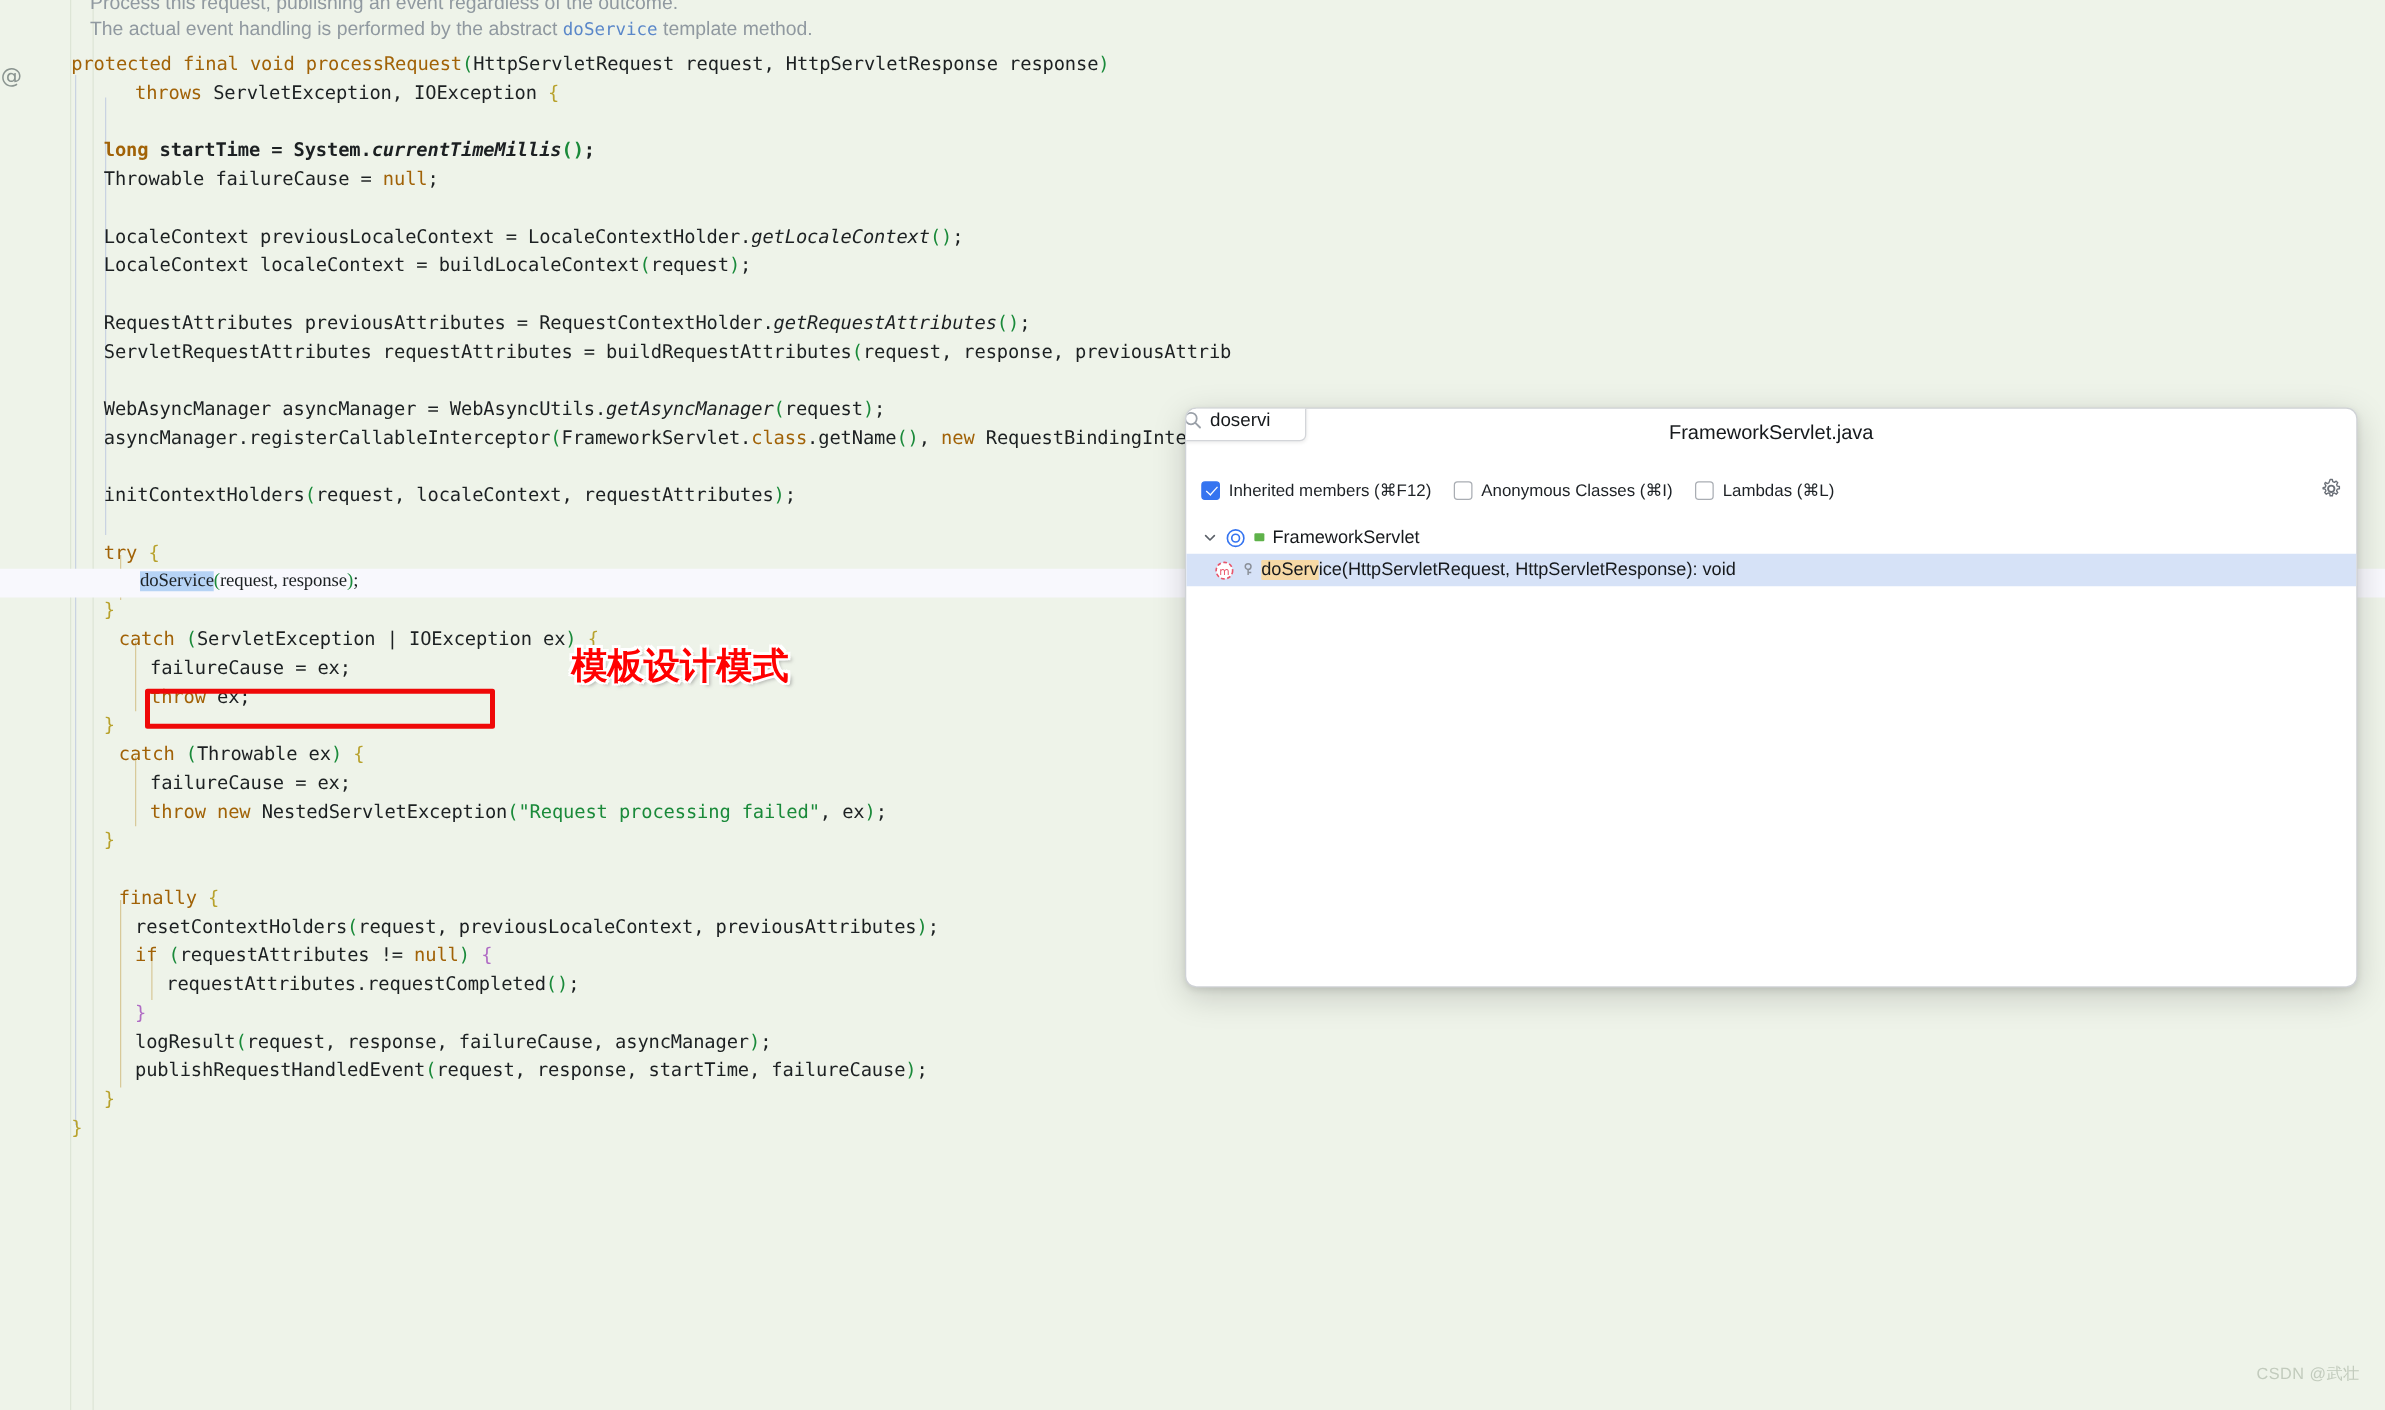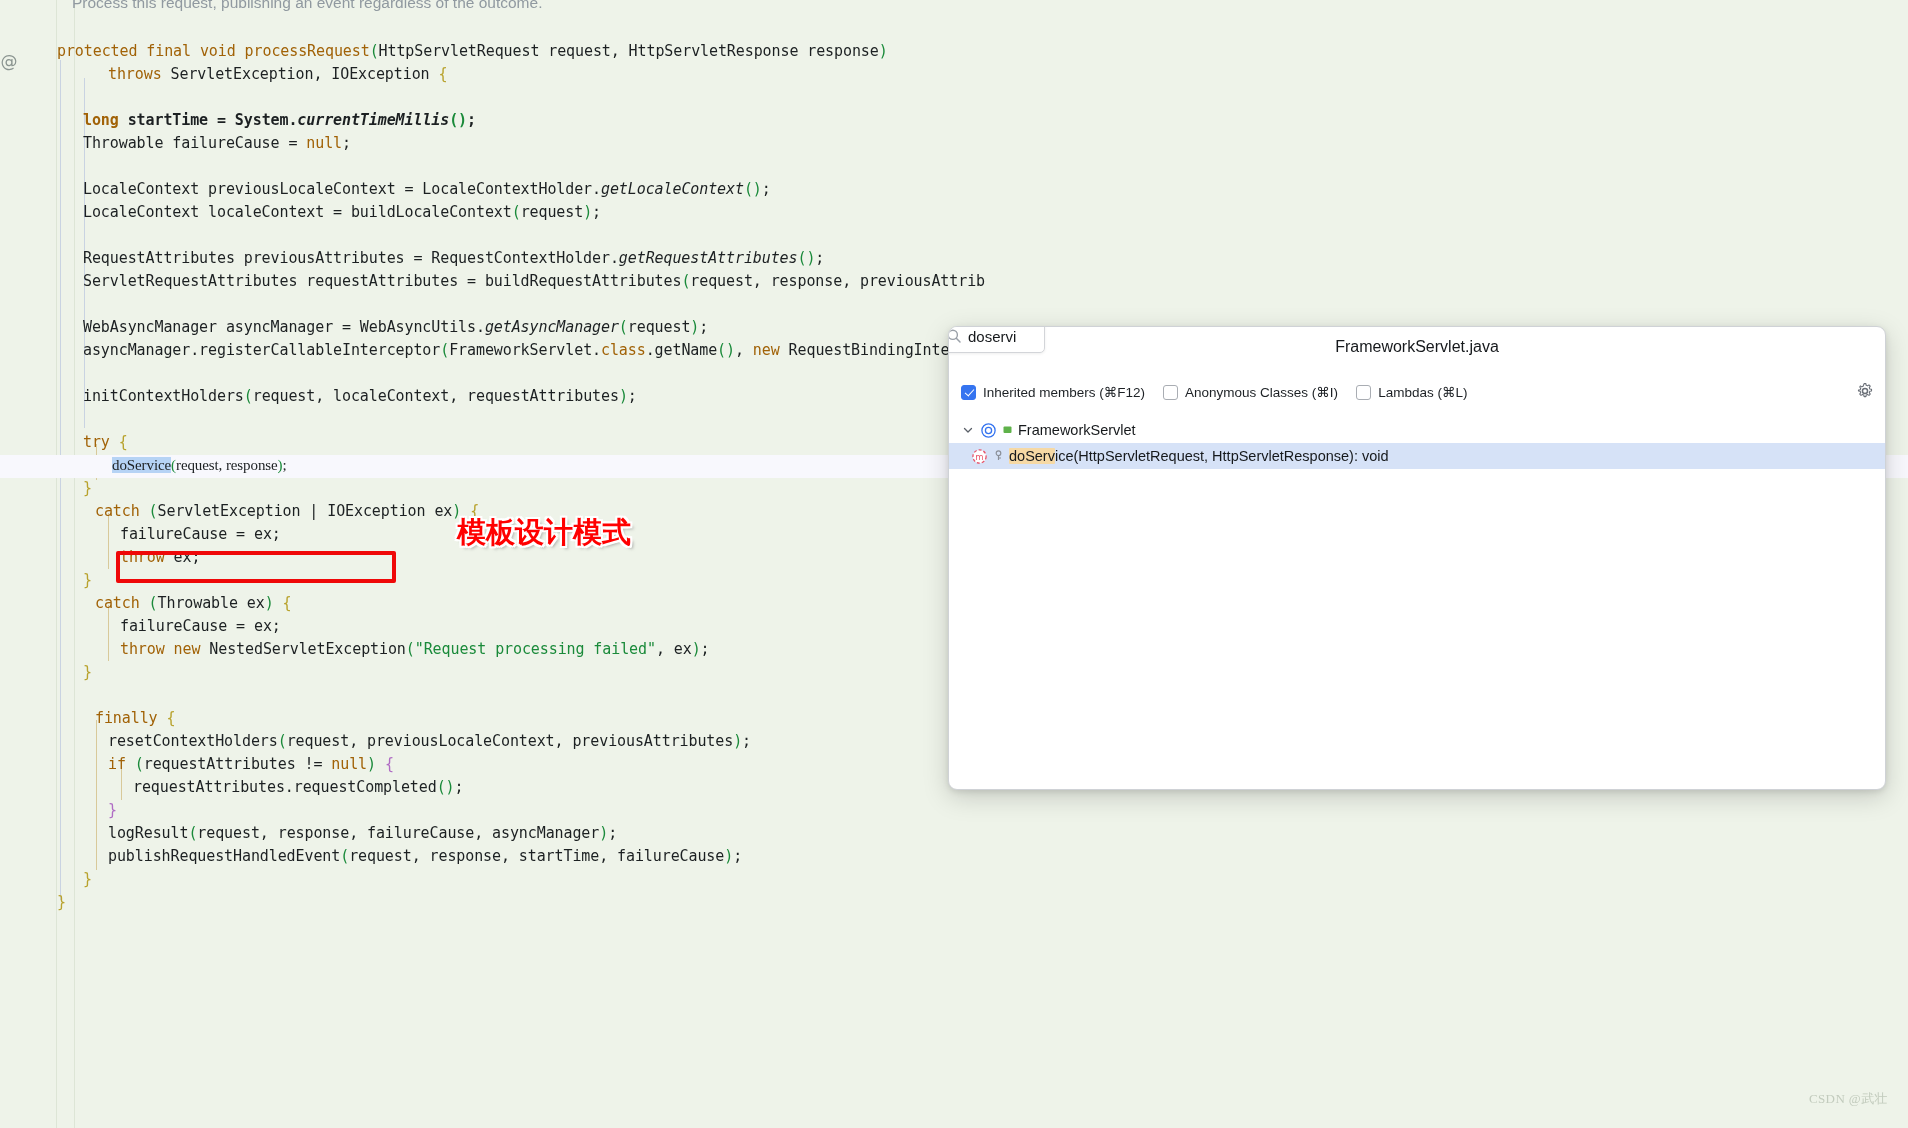--- a/index.html
+++ b/index.html
@@ -247,6 +247,7 @@
   <div class="at-icon">@</div>
 
   <div class="doc-line" style="left:72px; top:-9px;">Process this request, publishing an event regardless of the outcome.</div>
+  <div class="doc-line" style="left:72px; top:12px;"><span>The actual event handling is performed by the abstract </span><span class="mono-link">doService</span><span> template method.</span></div>
 
   <div class="indent-guide" style="left:84px; top:78px; height:350px;"></div>
   <div class="indent-guide brace" style="left:96px; top:444px; height:36px;"></div>

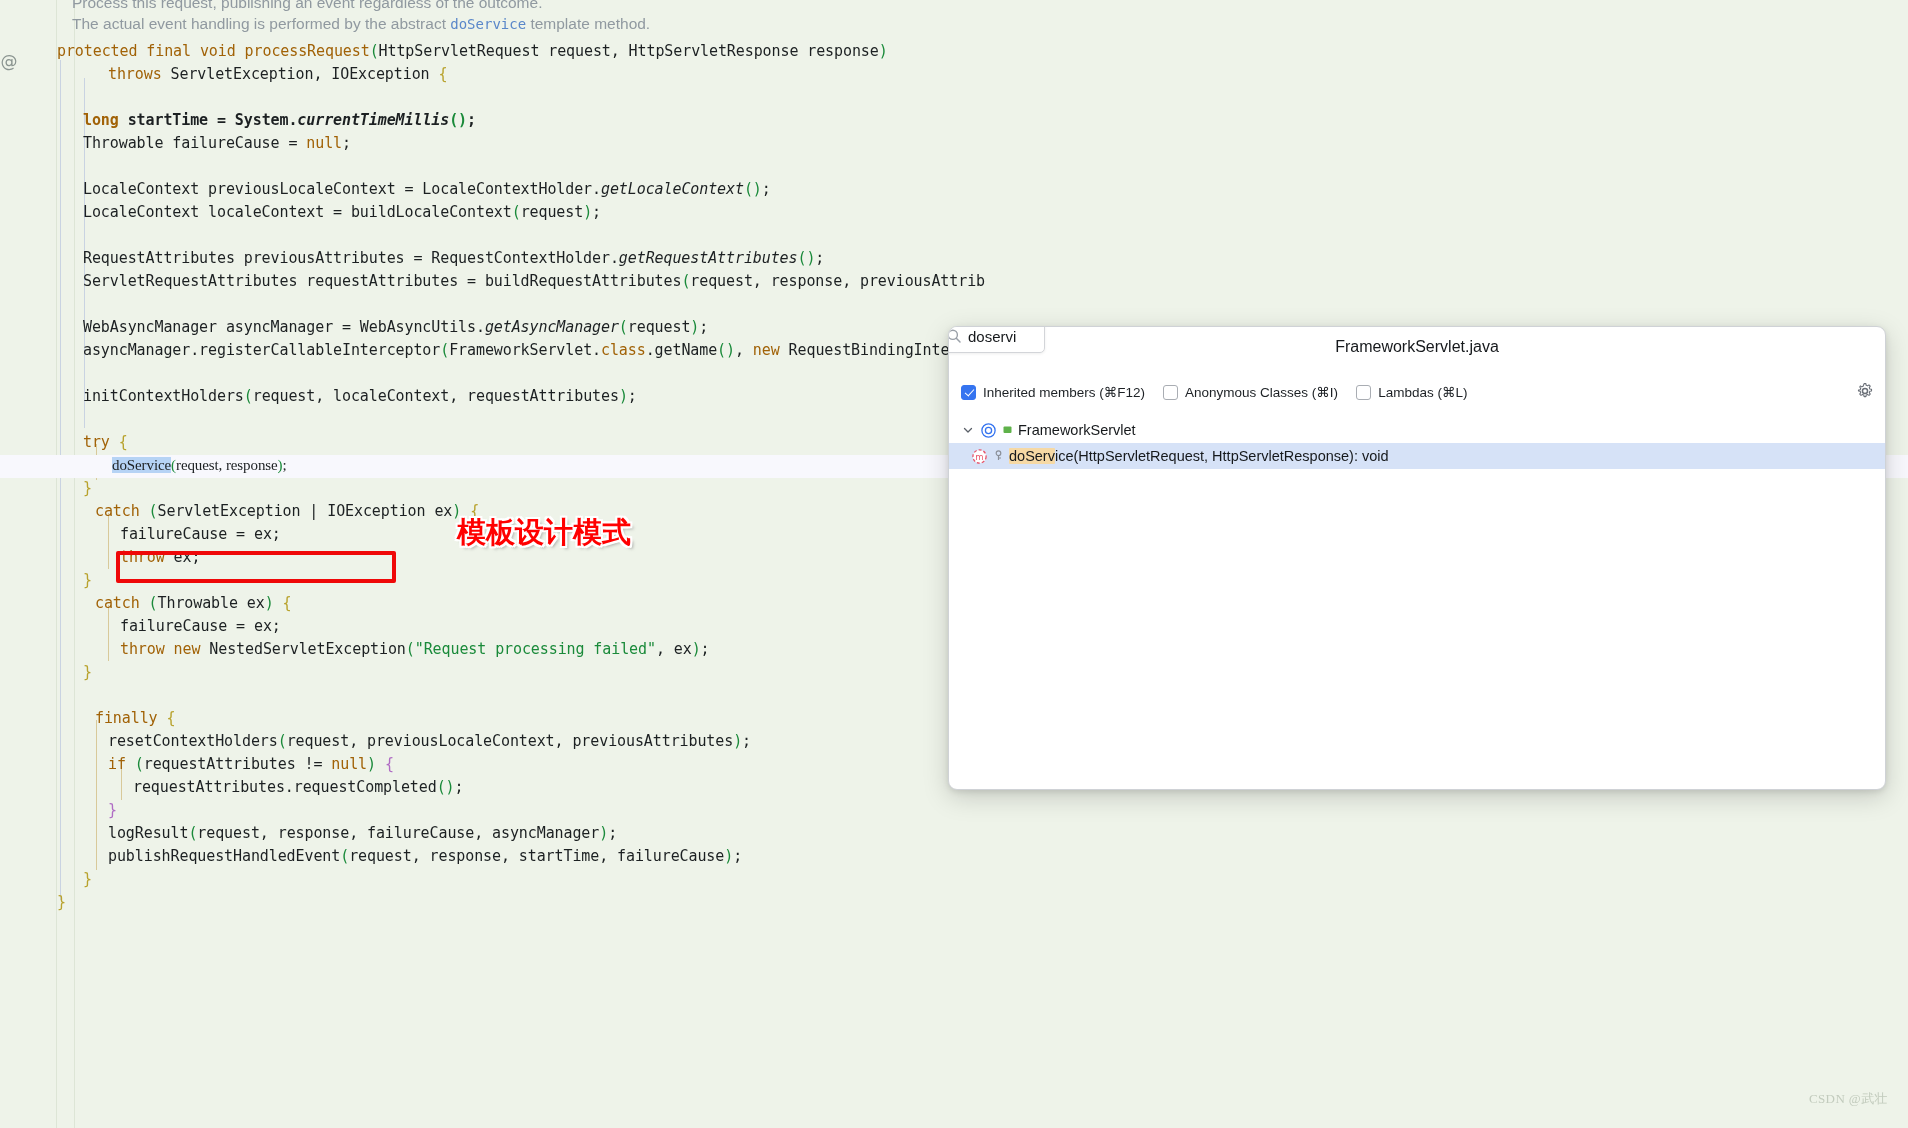--- a/index.html
+++ b/index.html
@@ -232,7 +232,7 @@
     right: 20px; bottom: 20px;
     font-size: 13px;
     color: #c2cbbd;
-    font-family: Liberation Serif, serif;
+    font-family: Liberation Sans, sans-serif;
     letter-spacing: 0.4px;
   }
 </style>

